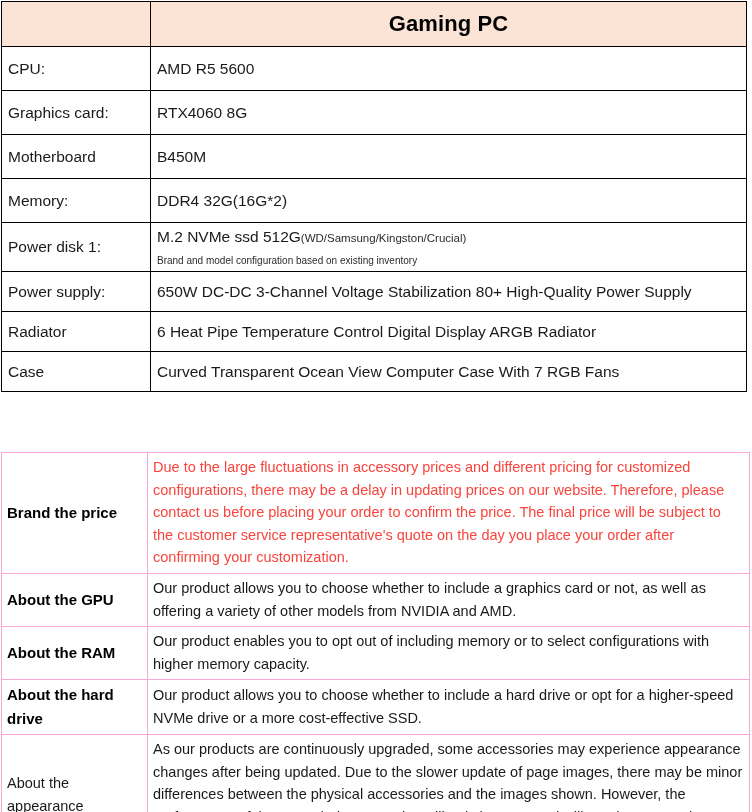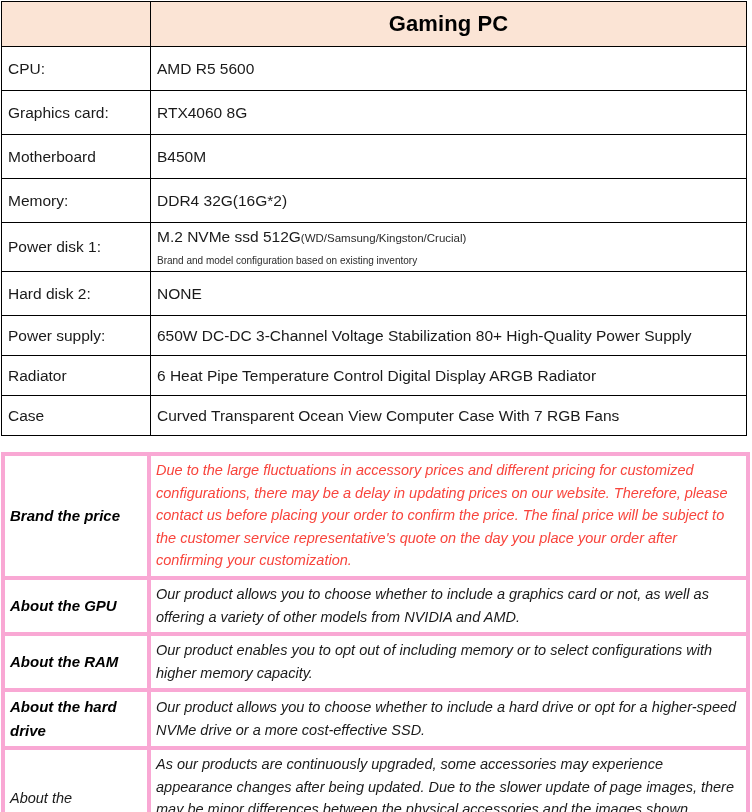--- a/index.html
+++ b/index.html
@@ -160,10 +160,6 @@
         </td>
       </tr>
 
-      <tr class="spec-row">
-        <td>Hard disk 2:</td>
-        <td>NONE</td>
-      </tr>
 
       <tr class="spec-row row-tight">
         <td>Power supply:</td>

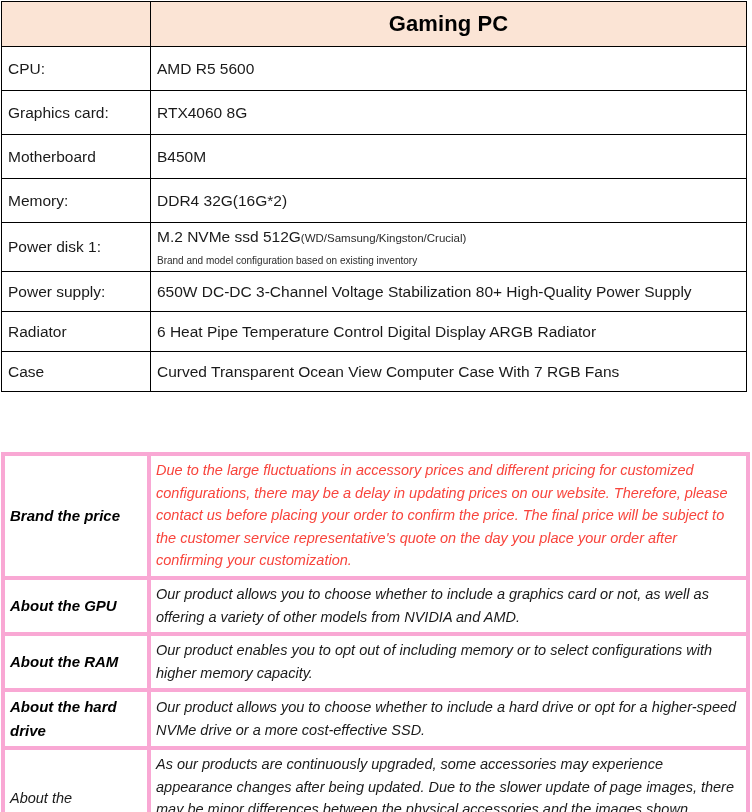--- a/index.html
+++ b/index.html
@@ -87,13 +87,12 @@
     table-layout: fixed;
   }
   table.notes td {
-    border: 4px solid #f9a8d4;
+    border: 1px solid #f9a8d4;
     padding: 3px 5px 4px 5px;
     vertical-align: middle;
     font-size: 14.5px;
     line-height: 1.56;
     color: #1a1a1a;
-    font-style: italic;
   }
   table.notes .col-label {
     width: 146px;

